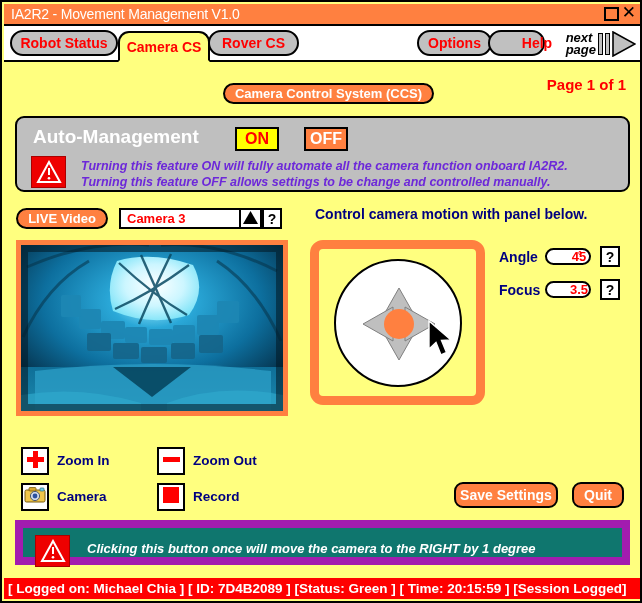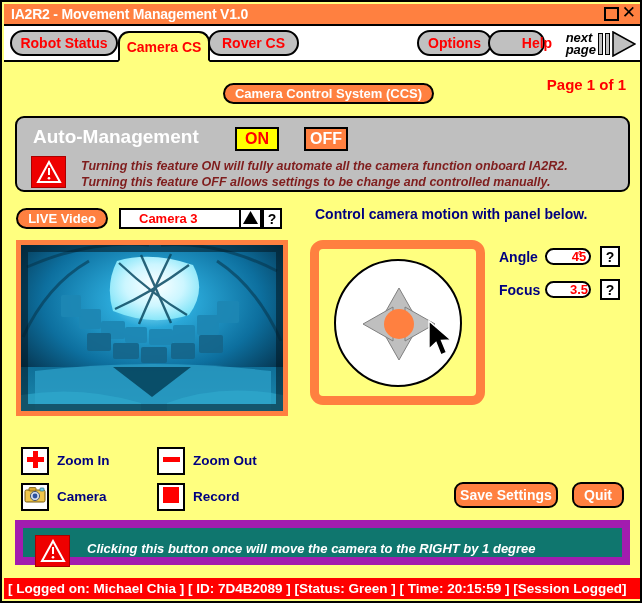--- a/index.html
+++ b/index.html
@@ -25,7 +25,7 @@
     display:flex;align-items:center;
   }
   .title-text{
-    color:#ffffff;font-size:14px;font-weight:bold;
+    color:#ffffff;font-size:14px;font-weight:normal;
     margin-left:7px;letter-spacing:-0.2px;white-space:nowrap;text-align:right;
   }
   .win-btns{

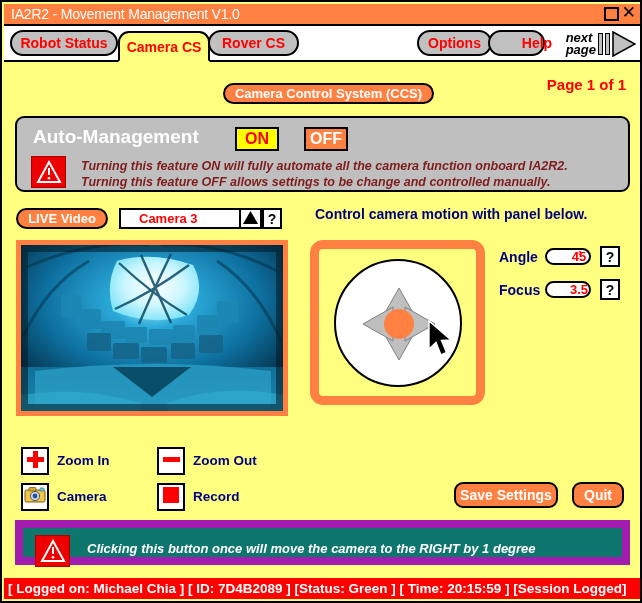--- a/index.html
+++ b/index.html
@@ -116,7 +116,7 @@
   .warn-tri svg{display:block;}
   .auto-text{
     position:absolute;left:64px;top:40px;
-    color:#7f1d1d;font-size:12.5px;font-weight:bold;font-style:italic;
+    color:#6d28d9;font-size:12.5px;font-weight:bold;font-style:italic;
     line-height:16px;
   }
 

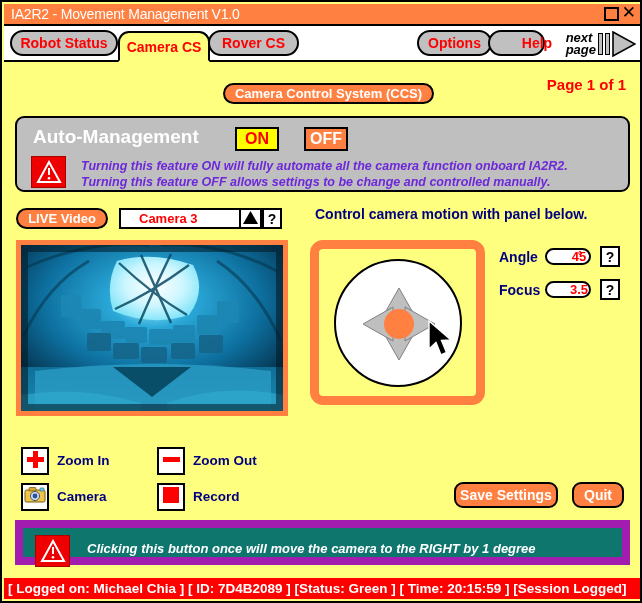--- a/index.html
+++ b/index.html
@@ -134,7 +134,7 @@
     display:flex;align-items:center;cursor:pointer;
   }
   .cam-select-text{
-    color:#ff0000;font-size:13px;font-weight:bold;margin-left:18px;
+    color:#ff0000;font-size:13px;font-weight:bold;margin-left:6px;
   }
   .cam-arrow{
     position:absolute;left:237px;top:206px;width:23px;height:21px;

